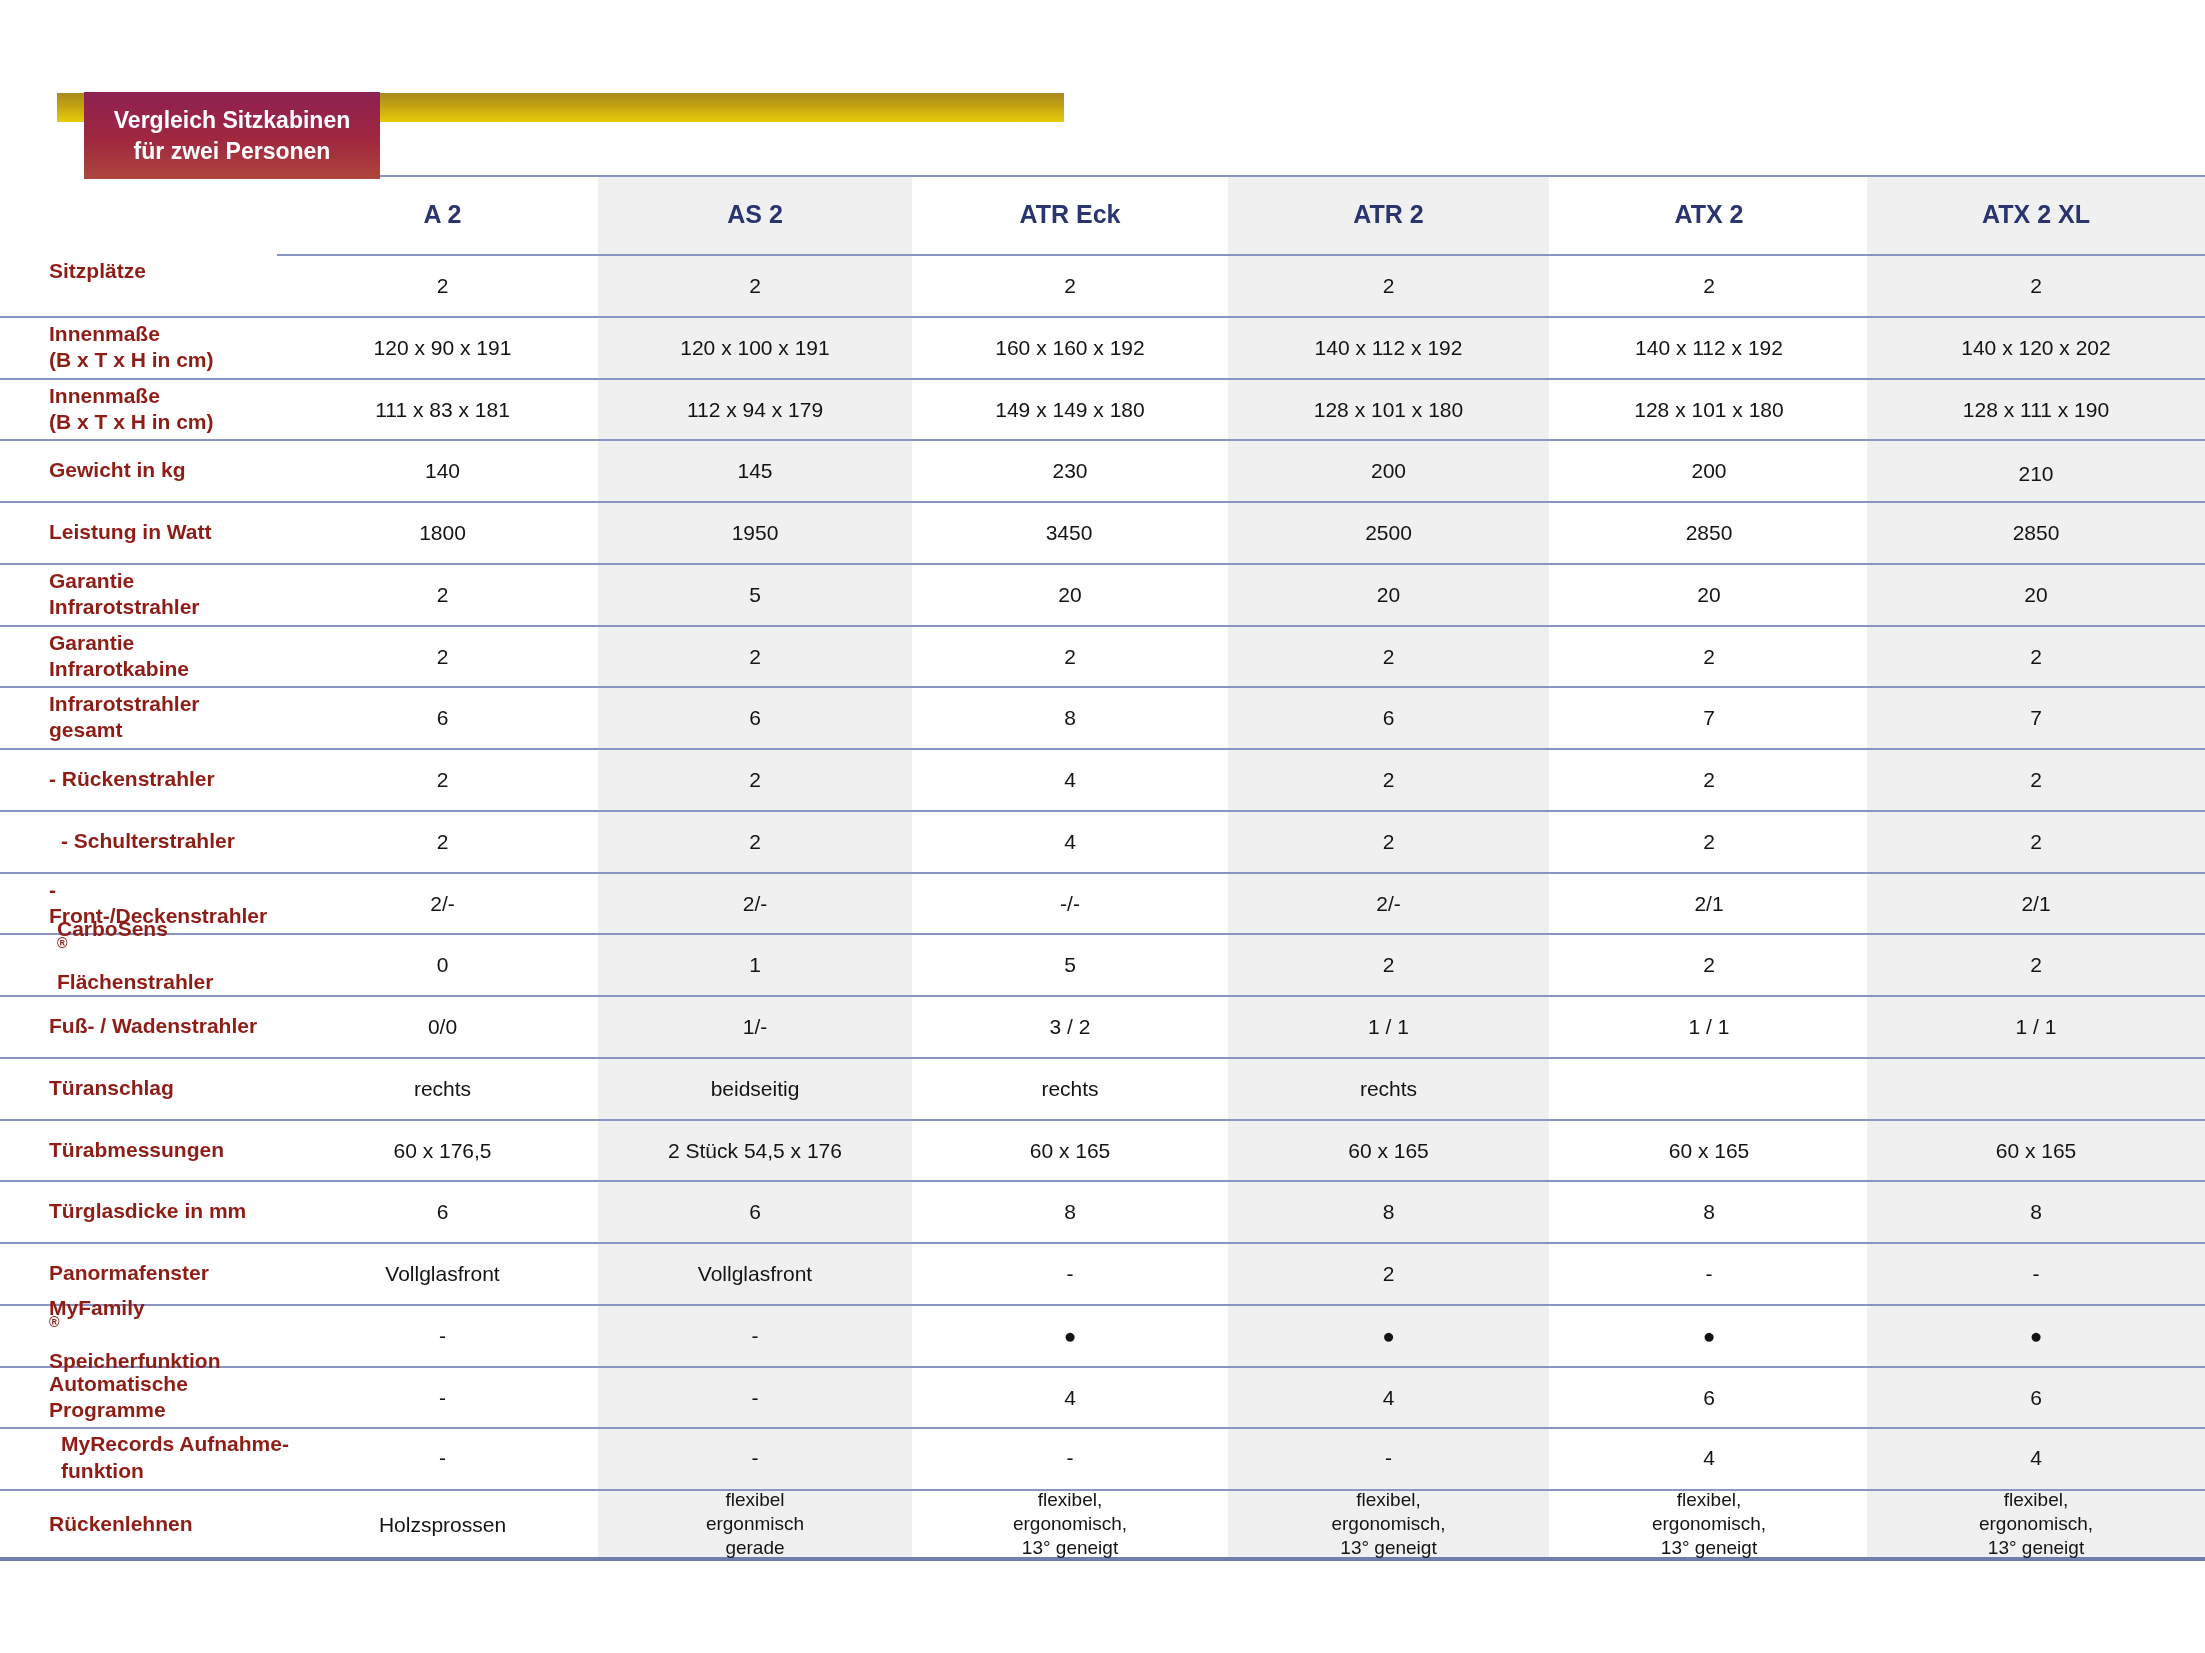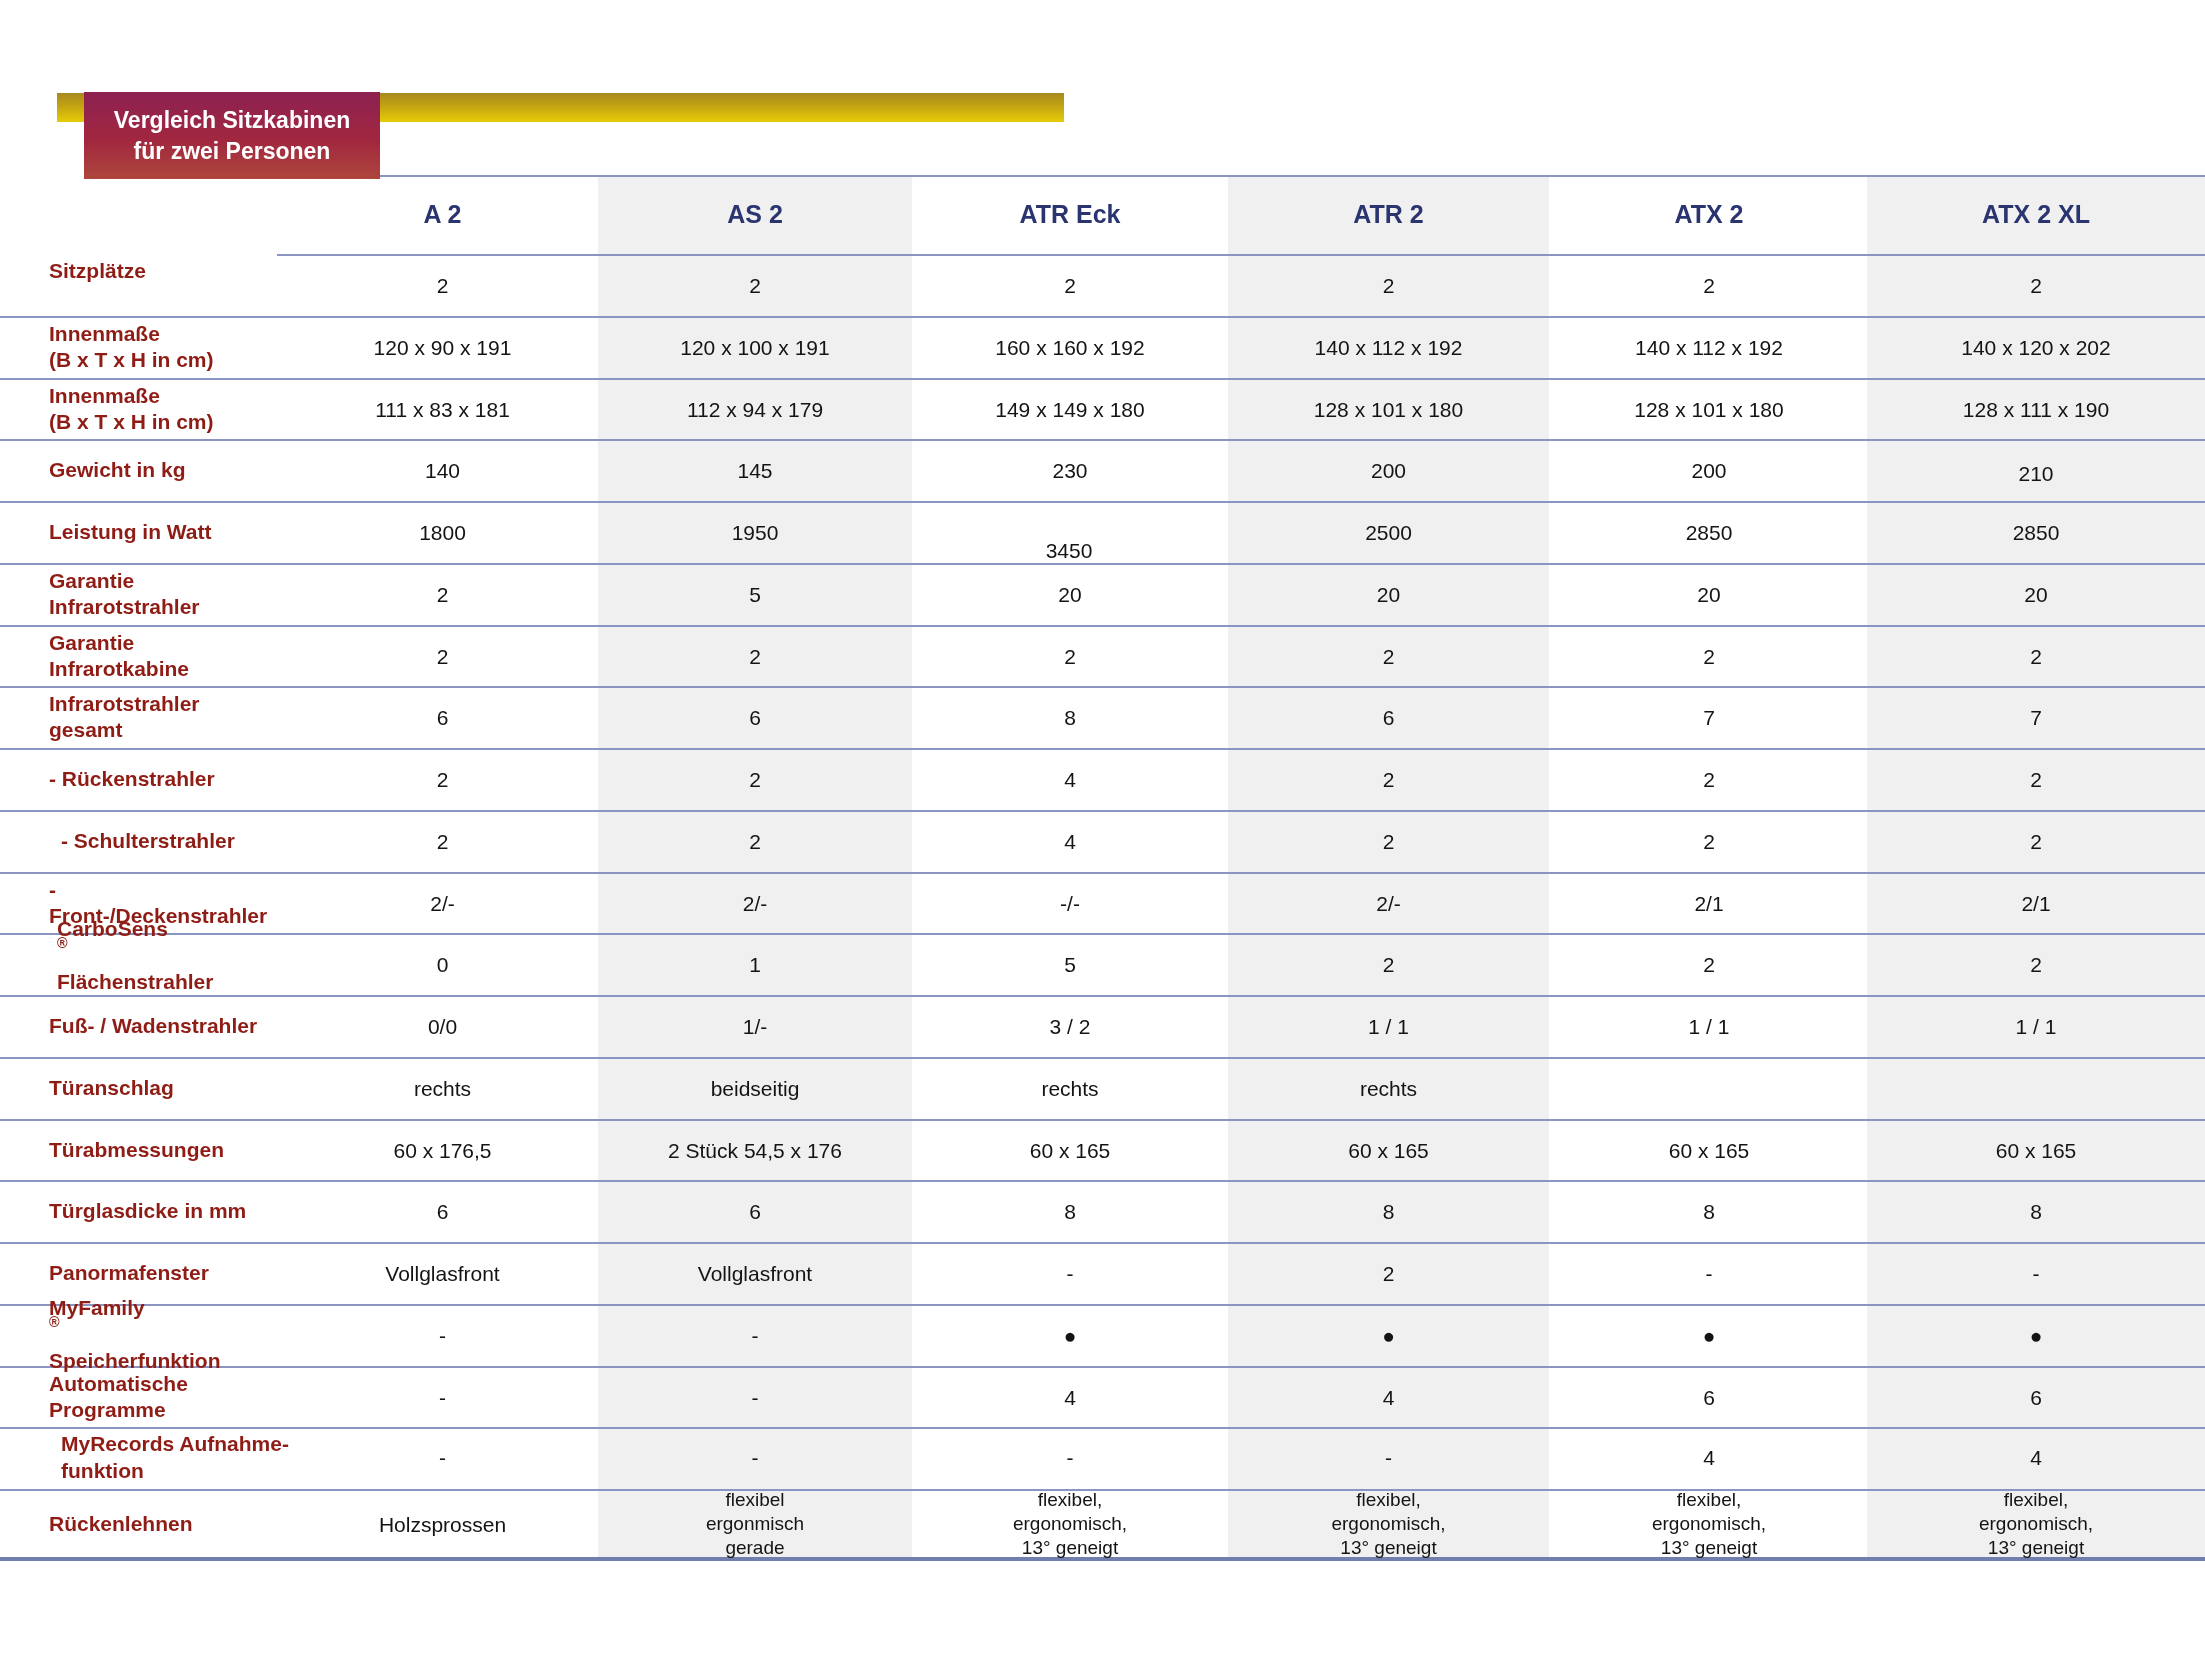--- a/index.html
+++ b/index.html
@@ -94,7 +94,7 @@
     <div class="row-label" style="left: 0px; top: 501px; width: 286px; height: 62px; white-space: pre-line;">Leistung in Watt</div>
     <div class="value-cell" style="left: 286px; top: 501px; width: 313px; height: 62px;">1800</div>
     <div class="value-cell" style="left: 598px; top: 501px; width: 314px; height: 62px;">1950</div>
-    <div class="value-cell" style="left: 912px; top: 501px; width: 314px; height: 62px; margin-top: 18px;">3450</div>
+    <div class="value-cell" style="left: 912px; top: 501px; width: 314px; height: 62px;">3450</div>
     <div class="value-cell" style="left: 1228px; top: 501px; width: 321px; height: 62px;">2500</div>
     <div class="value-cell" style="left: 1550px; top: 501px; width: 318px; height: 62px;">2850</div>
     <div class="value-cell" style="left: 1867px; top: 501px; width: 338px; height: 62px;">2850</div>

